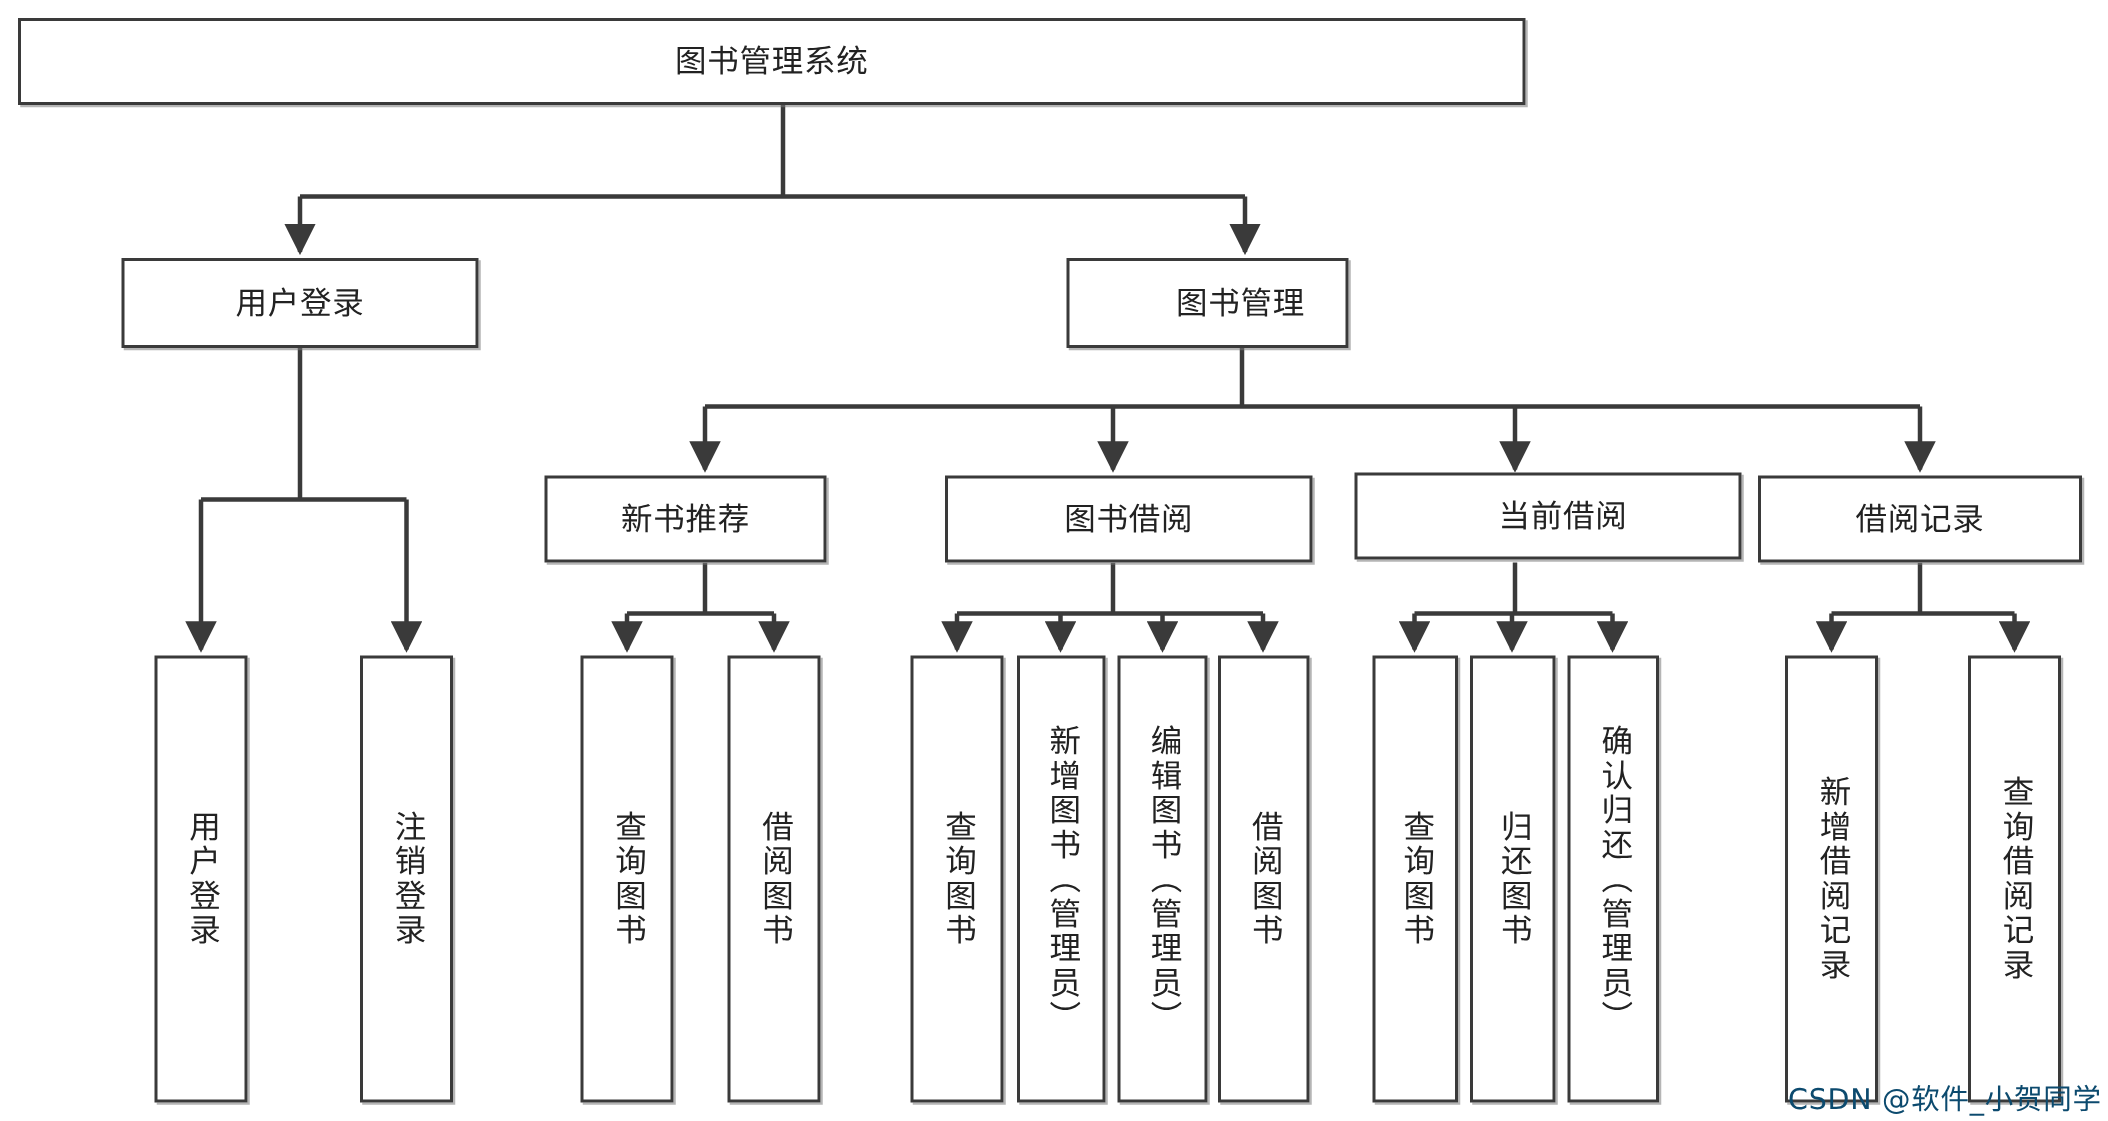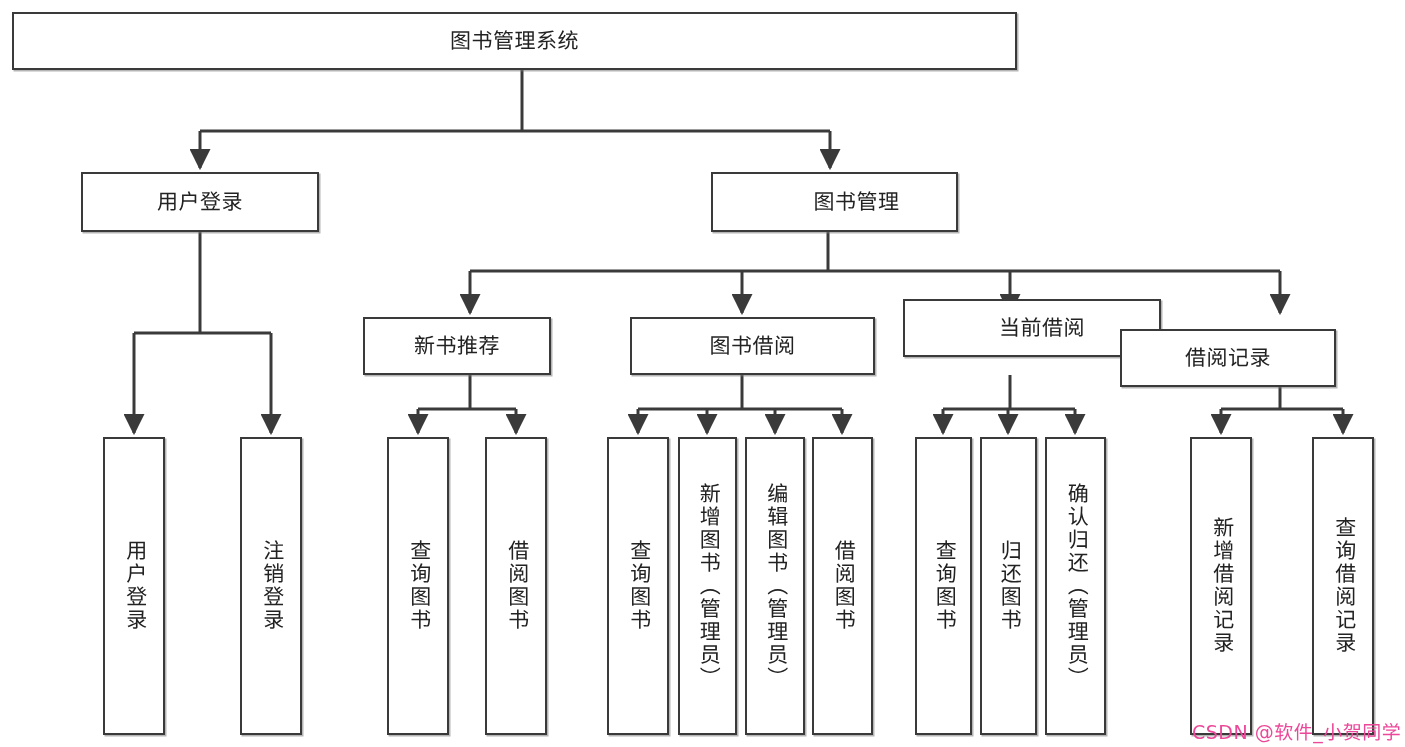--- a/index.html
+++ b/index.html
@@ -128,7 +128,7 @@
   <div class="node node-h" style="left: 81px; top: 172px; width: 238px; height: 60px;">
     <span class="label">用户登录</span>
   </div>
-  <div class="node node-h" style="left: 711px; top: 172px; width: 247px; height: 60px; padding-left: 44px;">
+  <div class="node node-h" style="left: 711px; top: 172px; width: 188px; height: 60px; padding-left: 44px;">
     <span class="label">图书管理</span>
   </div>
 

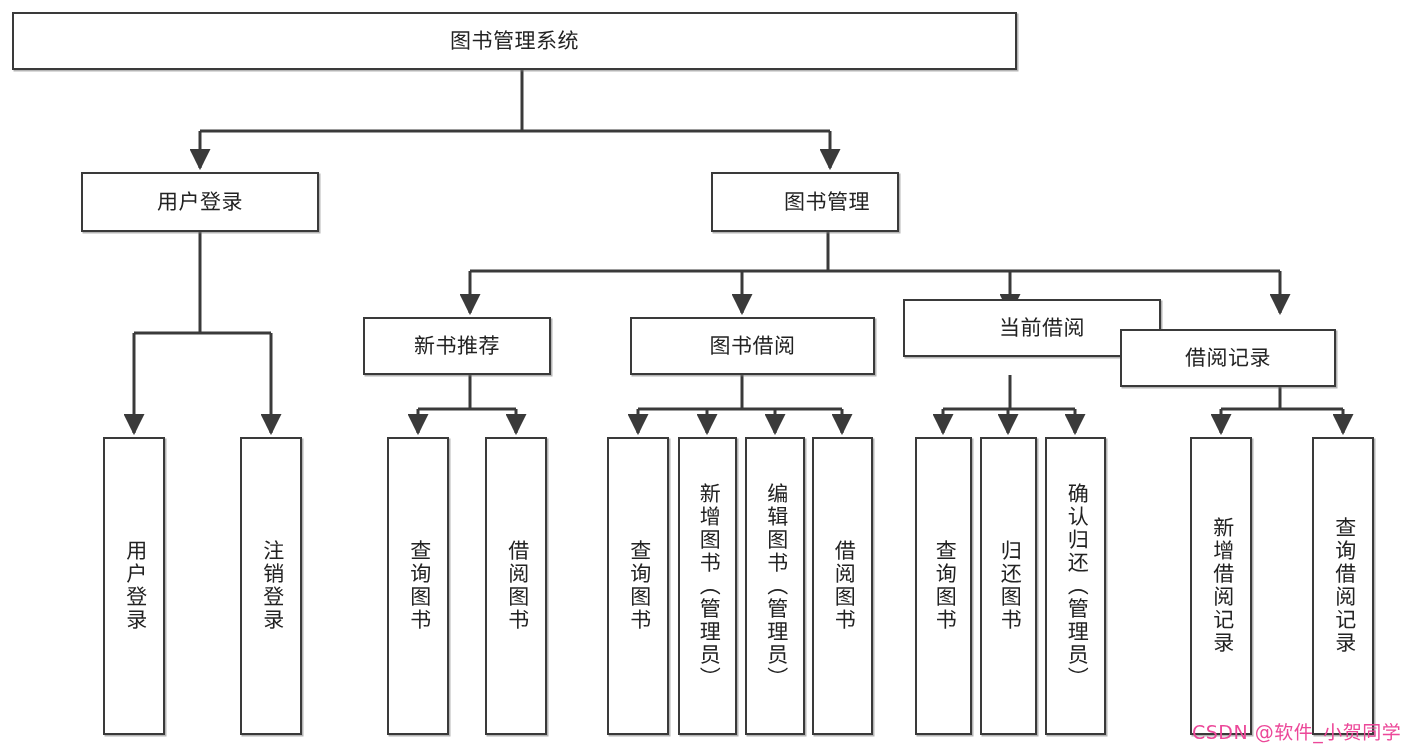--- a/index.html
+++ b/index.html
@@ -138,7 +138,7 @@
   <div class="node node-h" style="left: 630px; top: 317px; width: 245px; height: 58px;">
     <span class="label">图书借阅</span>
   </div>
-  <div class="node node-h" style="left: 903px; top: 299px; width: 258px; height: 58px; padding-left: 20px;">
+  <div class="node node-h" style="left: 903px; top: 315px; width: 258px; height: 58px; padding-left: 20px;">
     <span class="label">当前借阅</span>
   </div>
   <div class="node node-h" style="left: 1120px; top: 317px; width: 216px; height: 58px; margin-top: 12px;">

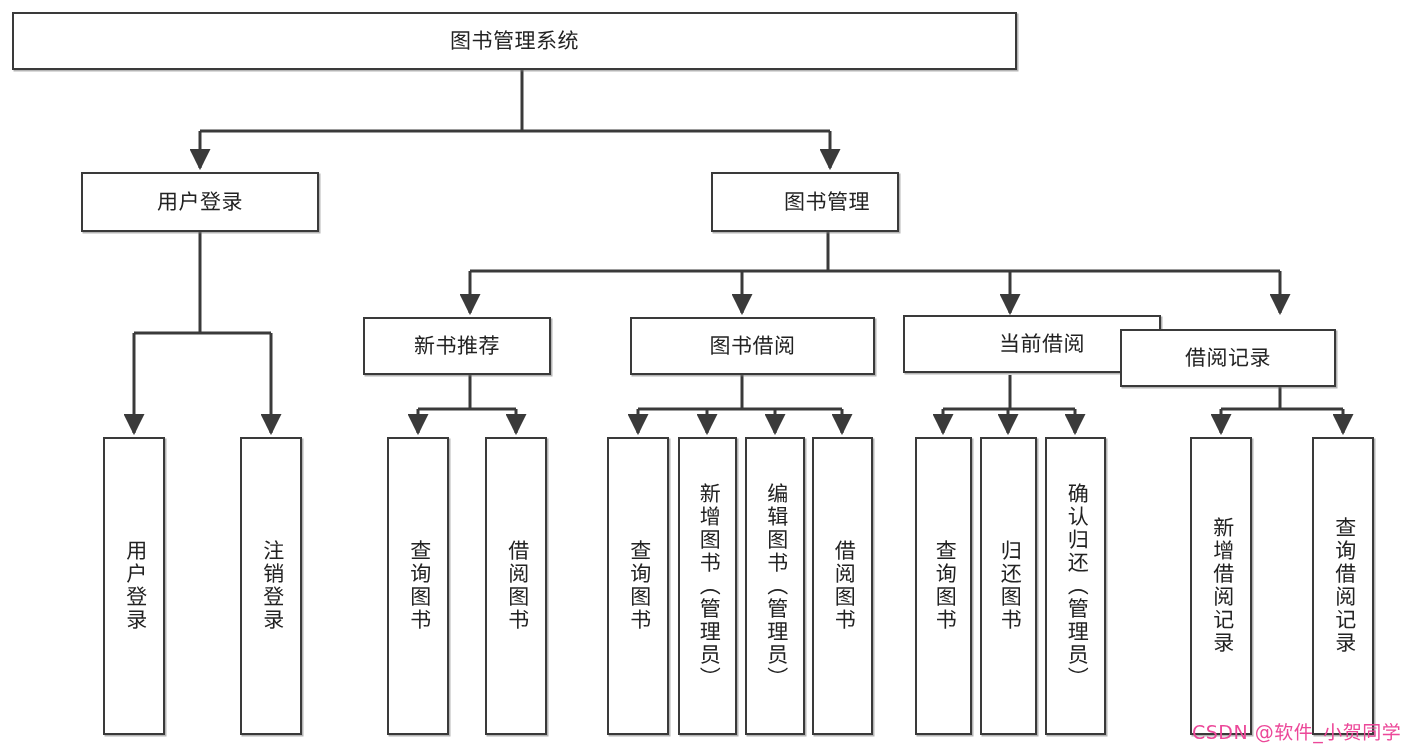--- a/index.html
+++ b/index.html
@@ -141,7 +141,7 @@
   <div class="node node-h" style="left: 903px; top: 315px; width: 258px; height: 58px; padding-left: 20px;">
     <span class="label">当前借阅</span>
   </div>
-  <div class="node node-h" style="left: 1120px; top: 317px; width: 216px; height: 58px; margin-top: 12px;">
+  <div class="node node-h" style="left: 1172px; top: 317px; width: 216px; height: 58px;">
     <span class="label">借阅记录</span>
   </div>
 

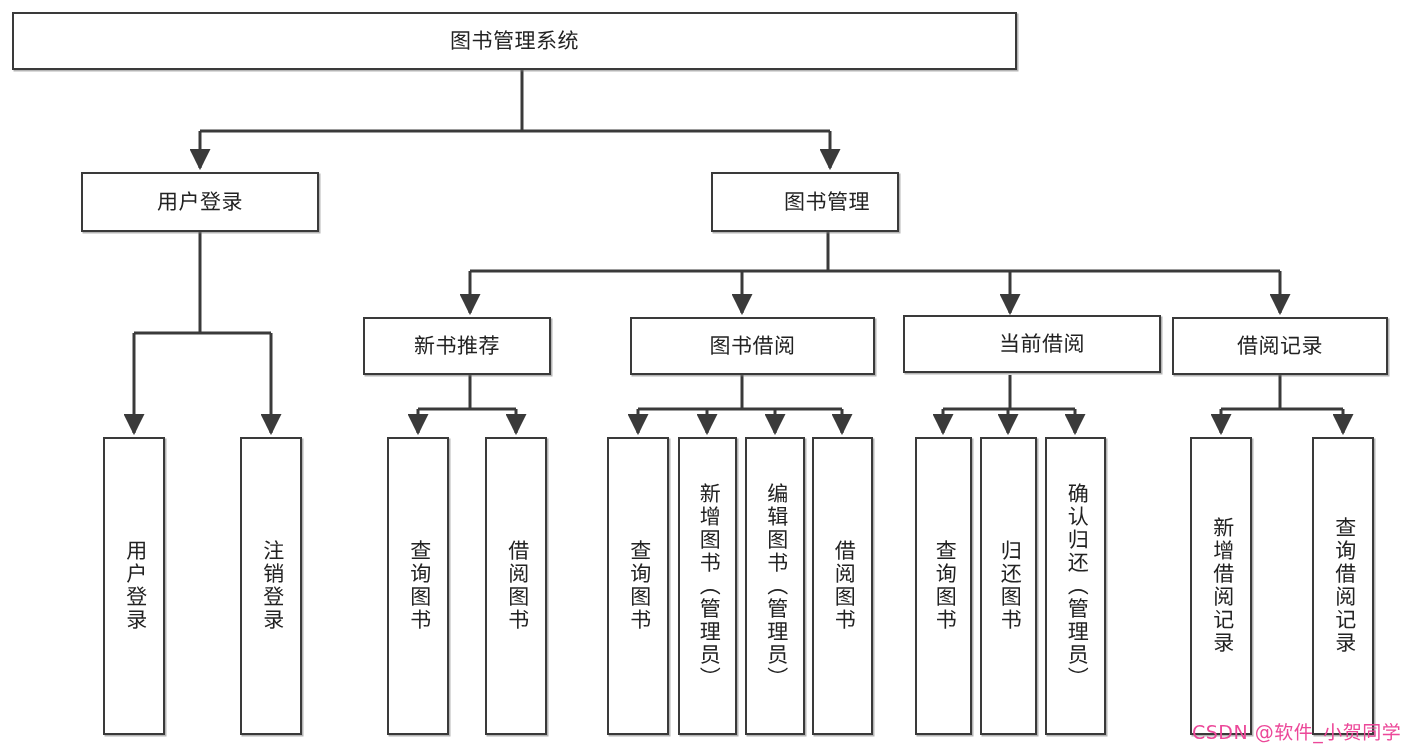--- a/index.html
+++ b/index.html
@@ -60,7 +60,7 @@
   .watermark {
     position: absolute;
     font-size: 19px;
-    color: #ec4899;
+    color: #0c4a6e;
     letter-spacing: 0.5px;
     white-space: nowrap;
     user-select: none;

